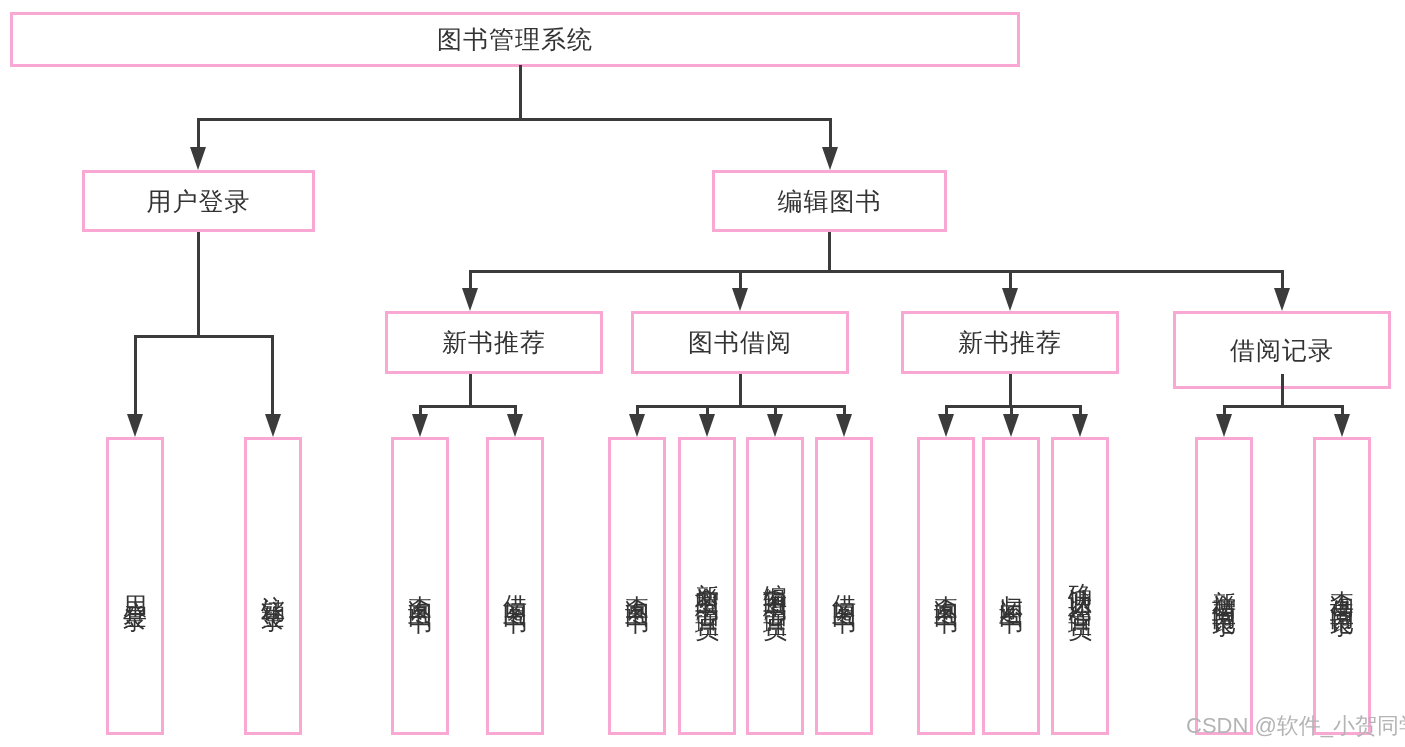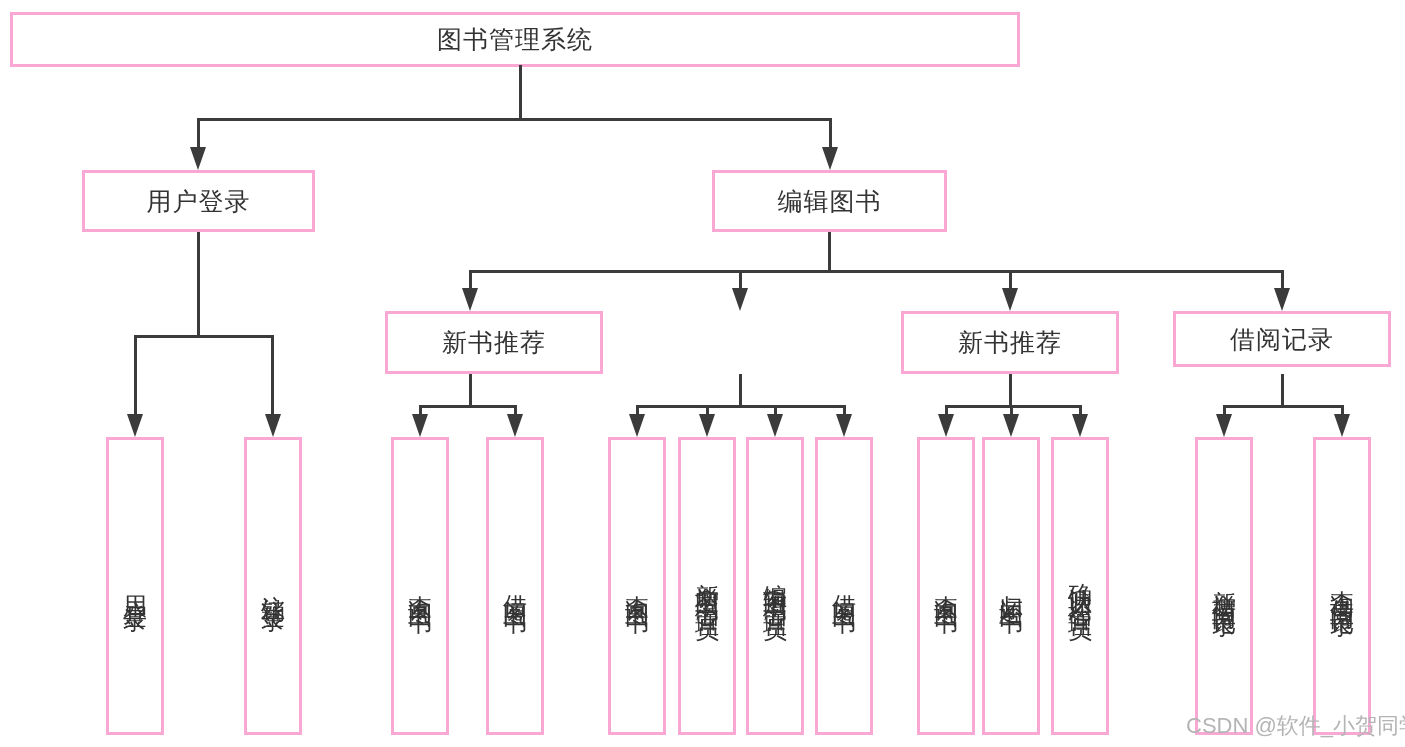--- a/index.html
+++ b/index.html
@@ -93,6 +93,7 @@
   <div class="ar" style="left:1274px; top:288px;"></div>
 
   <div class="box hlabel" style="left:361px; top:311px; width:218px; height:63px;margin-left:24px;">新书推荐</div>
+  <div class="box hlabel" style="left:631px; top:311px; width:218px; height:63px;">图书借阅</div>
   <div class="box hlabel" style="left:901px; top:311px; width:218px; height:63px;">新书推荐</div>
   <div class="box hlabel" style="left:1173px; top:311px; width:218px; height:56px;">借阅记录</div>
 

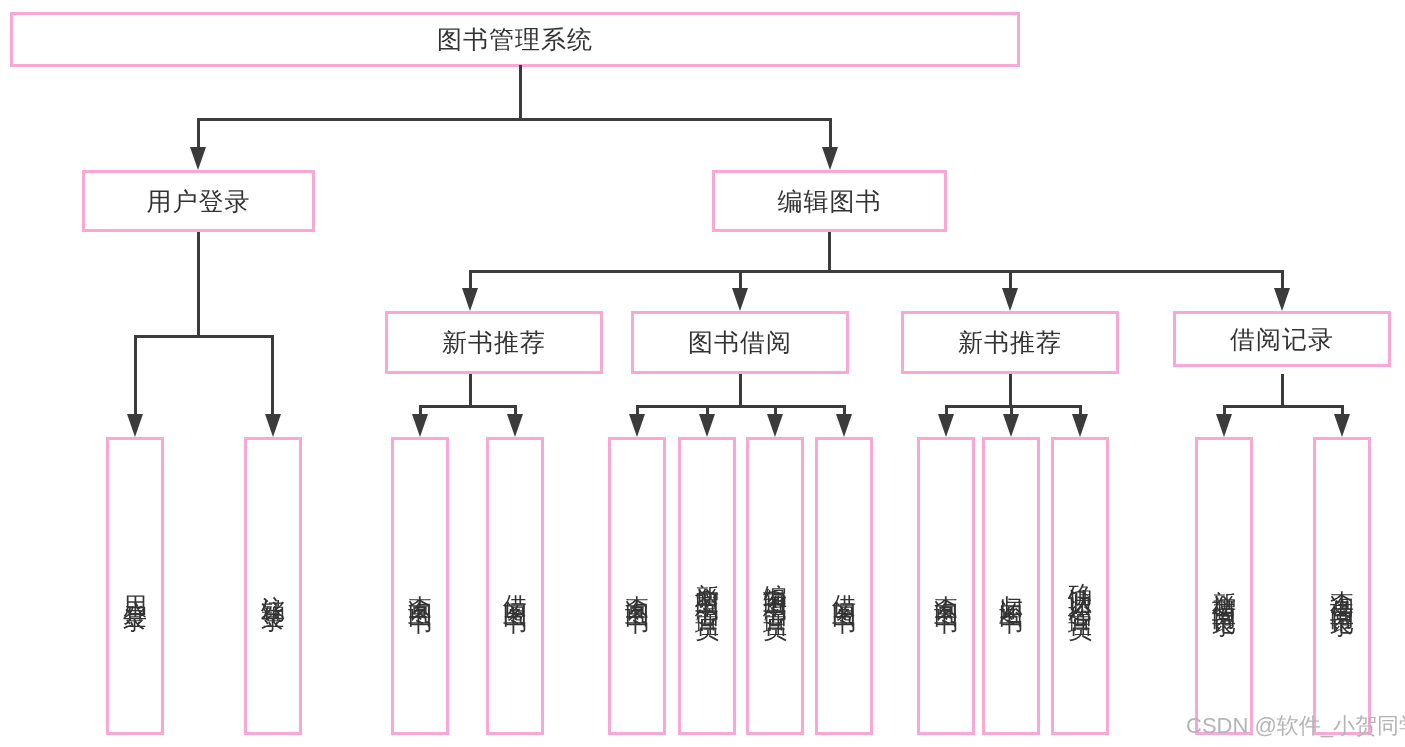--- a/index.html
+++ b/index.html
@@ -95,7 +95,7 @@
   <div class="box hlabel" style="left:361px; top:311px; width:218px; height:63px;margin-left:24px;">新书推荐</div>
   <div class="box hlabel" style="left:631px; top:311px; width:218px; height:63px;">图书借阅</div>
   <div class="box hlabel" style="left:901px; top:311px; width:218px; height:63px;">新书推荐</div>
-  <div class="box hlabel" style="left:1173px; top:311px; width:218px; height:56px;">借阅记录</div>
+  <div class="box hlabel" style="left:1173px; top:311px; width:218px; height:78px;">借阅记录</div>
 
   <div class="vl" style="left:469px; top:374px; height:33px;"></div>
   <div class="hl" style="left:419px; top:405px; width:98px;"></div>

